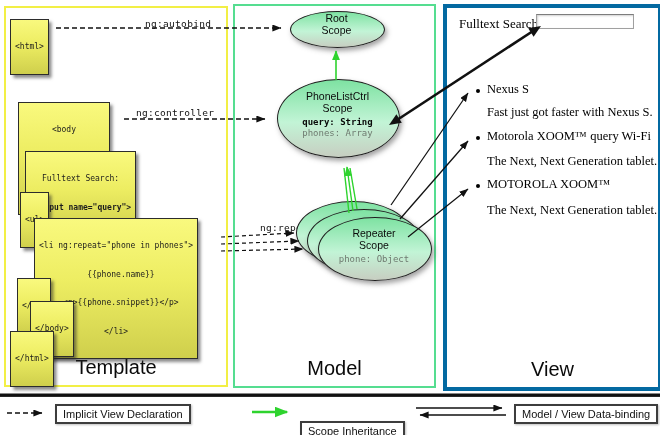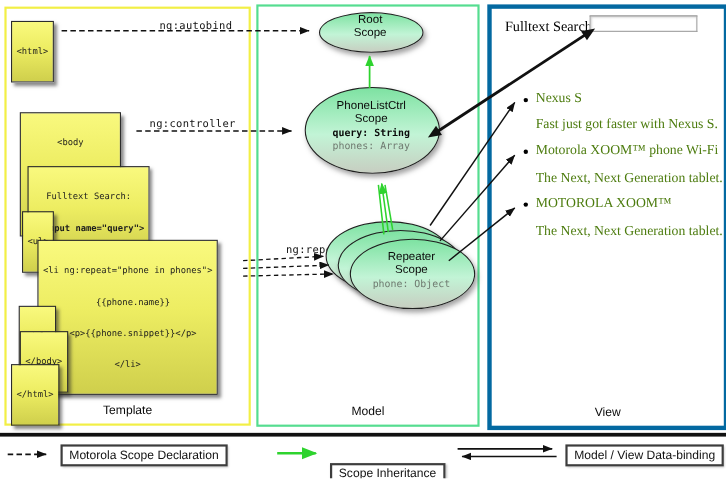--- a/index.html
+++ b/index.html
@@ -39,7 +39,7 @@
                      border:1px solid #a0a0a0;border-top-color:#7d7d7d;background:#fff;
                      box-shadow:inset 1px 1px 2px rgba(0,0,0,.18);font-size:10px;padding:0 2px;}
   .view-item-name,.view-item-snippet{position:absolute;font-family:"Liberation Serif",serif;
-                     font-size:12.5px;color:#4d7c0f;white-space:nowrap;}
+                     font-size:12.5px;color:#000000;white-space:nowrap;}
   .bullet-dot{position:absolute;width:4px;height:4px;border-radius:50%;background:#000;}
   
   .legend-box{position:absolute;background:#fff;border:2px solid #3d3d3d;

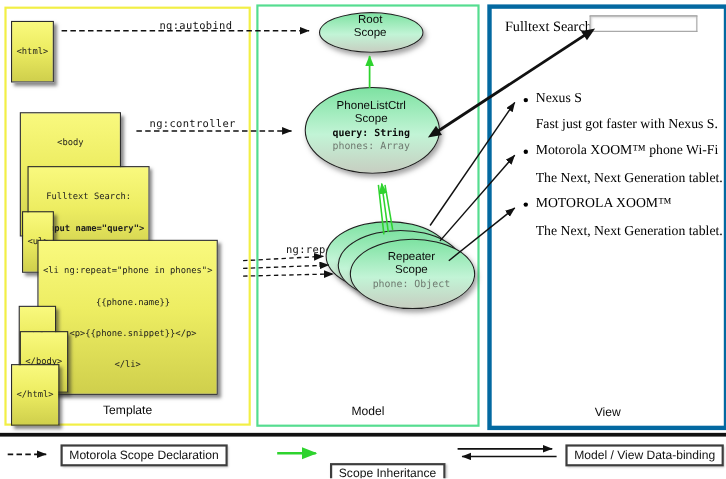--- a/index.html
+++ b/index.html
@@ -136,7 +136,7 @@
   <div class="view-item-snippet" style="left:487px;top:105px;">Fast just got faster with Nexus S.</div>
 
   <span class="bullet-dot" style="left:476px;top:136px;"></span>
-  <div class="view-item-name" style="left:487px;top:129px;">Motorola XOOM™ phone Wi-Fi</div>
+  <div class="view-item-name" style="left:487px;top:129px;">Motorola XOOM™ query Wi-Fi</div>
   <div class="view-item-snippet" style="left:487px;top:154px;">The Next, Next Generation tablet.</div>
 
   <span class="bullet-dot" style="left:476px;top:184px;"></span>

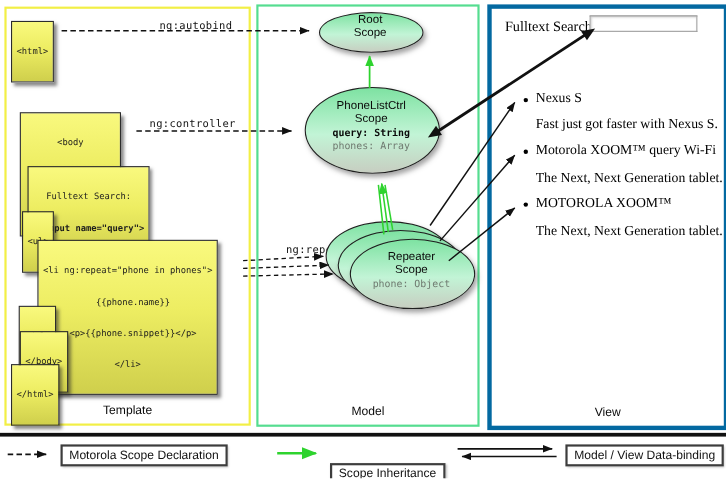--- a/index.html
+++ b/index.html
@@ -93,7 +93,7 @@
     <span class="code-line">&lt;/ul&gt;</span>
   </div>
 
-  <div class="code-box" style="left:18px;top:301px;">
+  <div class="code-box" style="left:30px;top:301px;">
     <span class="code-line">&lt;/body&gt;</span>
   </div>
 

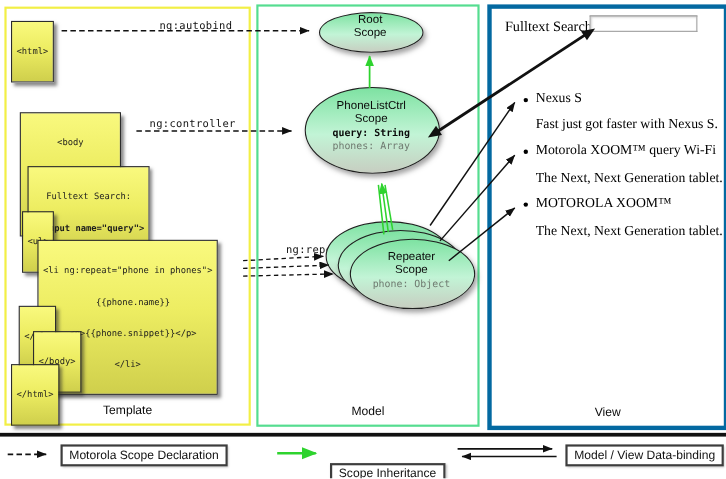--- a/index.html
+++ b/index.html
@@ -11,7 +11,7 @@
   .col-model{left:233px;top:4px;width:199px;height:380px;border:2px solid #55dd90;}
   .col-view{left:443px;top:4px;width:211px;height:379px;border:4px solid #0369a1;}
   .col-title{position:absolute;bottom:6px;left:0;right:0;text-align:center;
-             font-size:11px;color:#0a0a0a;}
+             font-size:20px;color:#0a0a0a;}
   
   .code-box{position:absolute;background:linear-gradient(180deg,#f9f97e 0%,#eded62 45%,#cfcf4c 100%);
             border:1px solid #2c2c2c;box-shadow:2.5px 3px 3px rgba(40,40,40,.55);

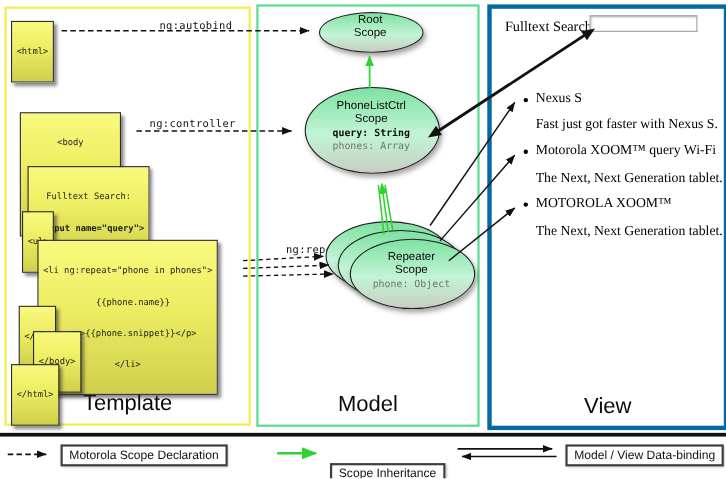--- a/index.html
+++ b/index.html
@@ -143,7 +143,7 @@
   <div class="view-item-name" style="left:487px;top:177px;">MOTOROLA XOOM™</div>
   <div class="view-item-snippet" style="left:487px;top:203px;">The Next, Next Generation tablet.</div>
 
-  <div class="legend-box" style="left:55px;top:404px;">Motorola Scope Declaration</div>
+  <div class="legend-box" style="left:55px;top:404px;">Implicit View Declaration</div>
   <div class="legend-box" style="left:300px;top:421px;text-align:center;">Scope Inheritance</div>
   <div class="legend-box" style="left:514px;top:404px;">Model / View Data-binding</div>
 

